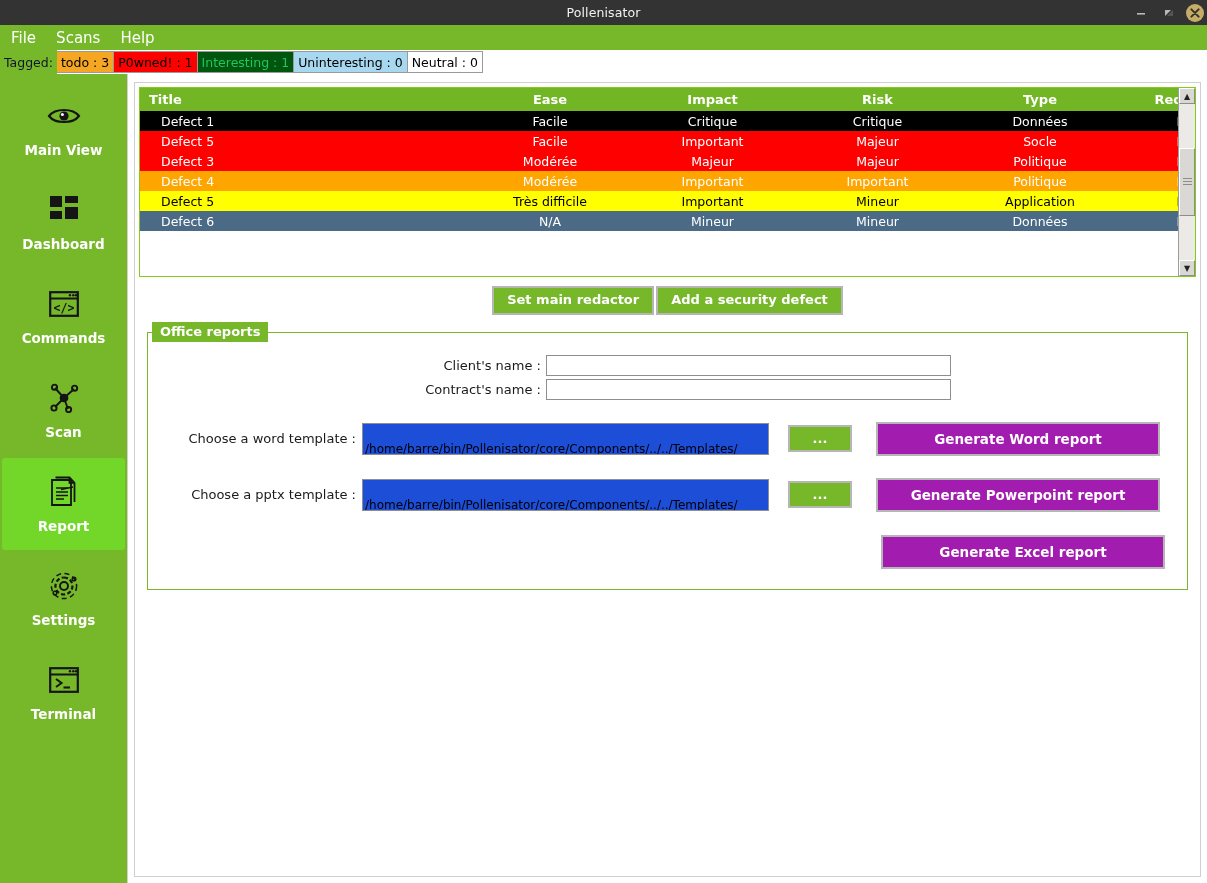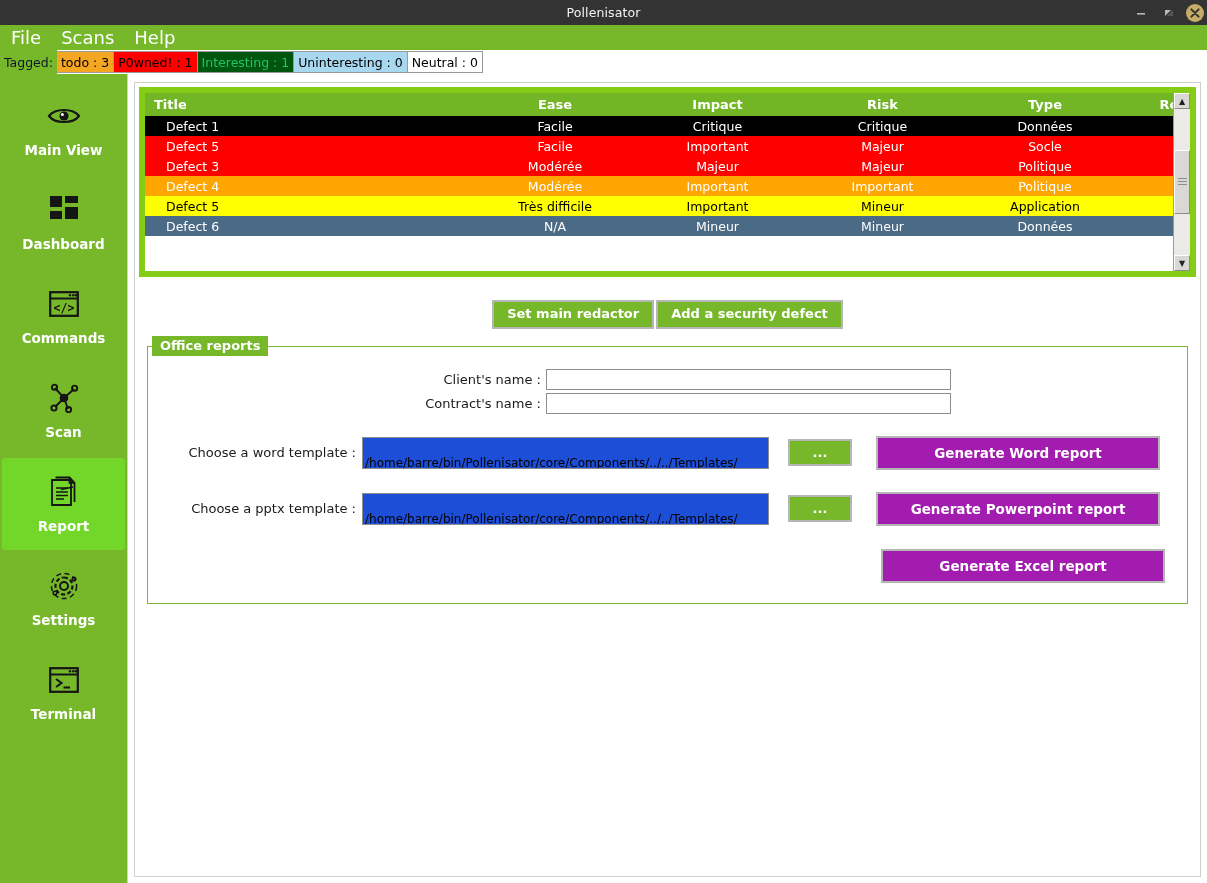--- a/index.html
+++ b/index.html
@@ -59,7 +59,7 @@
   }
   .menubar-item {
     color: #ffffff;
-    font-size: 18px;
+    font-size: 15px;
     padding: 1px 3px;
   }
 

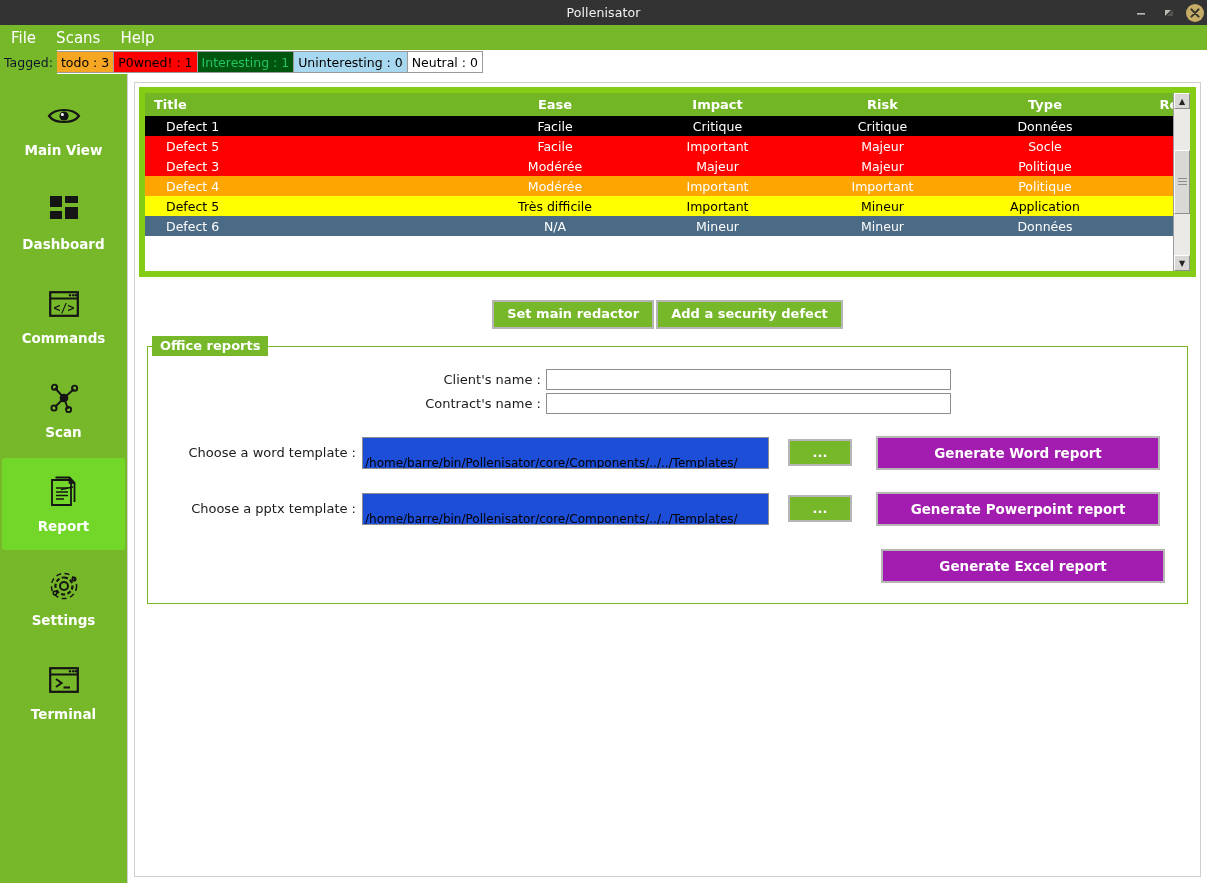--- a/index.html
+++ b/index.html
@@ -149,7 +149,7 @@
   
   .table-wrap {
     margin: 4px 4px 0 4px;
-    border: 6px solid #84cc16;
+    border: 1px solid #84cc16;
     background: #ffffff;
     display: flex;
     height: 190px;

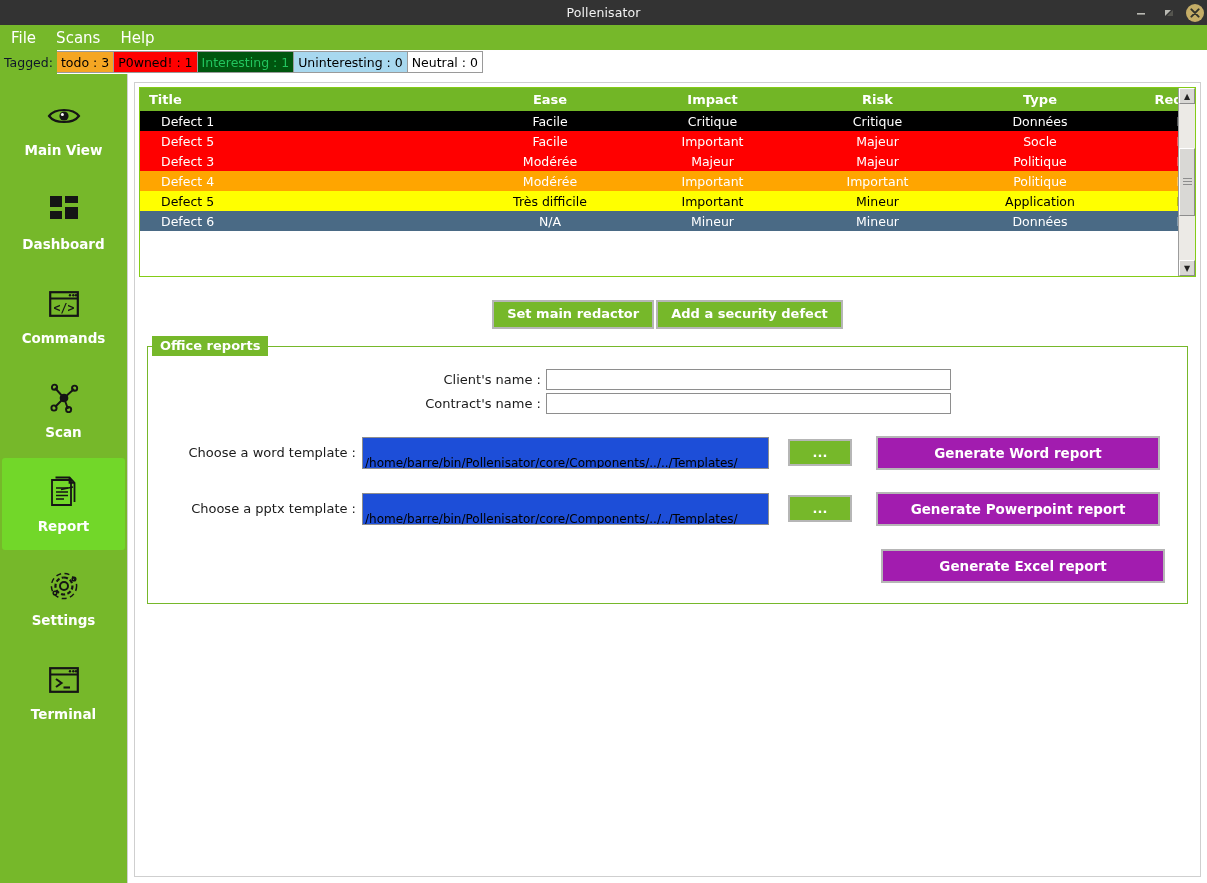--- a/index.html
+++ b/index.html
@@ -230,7 +230,7 @@
     display: flex;
     justify-content: center;
     gap: 2px;
-    margin-top: 23px;
+    margin-top: 9px;
     flex-shrink: 0;
   }
   .btn {

